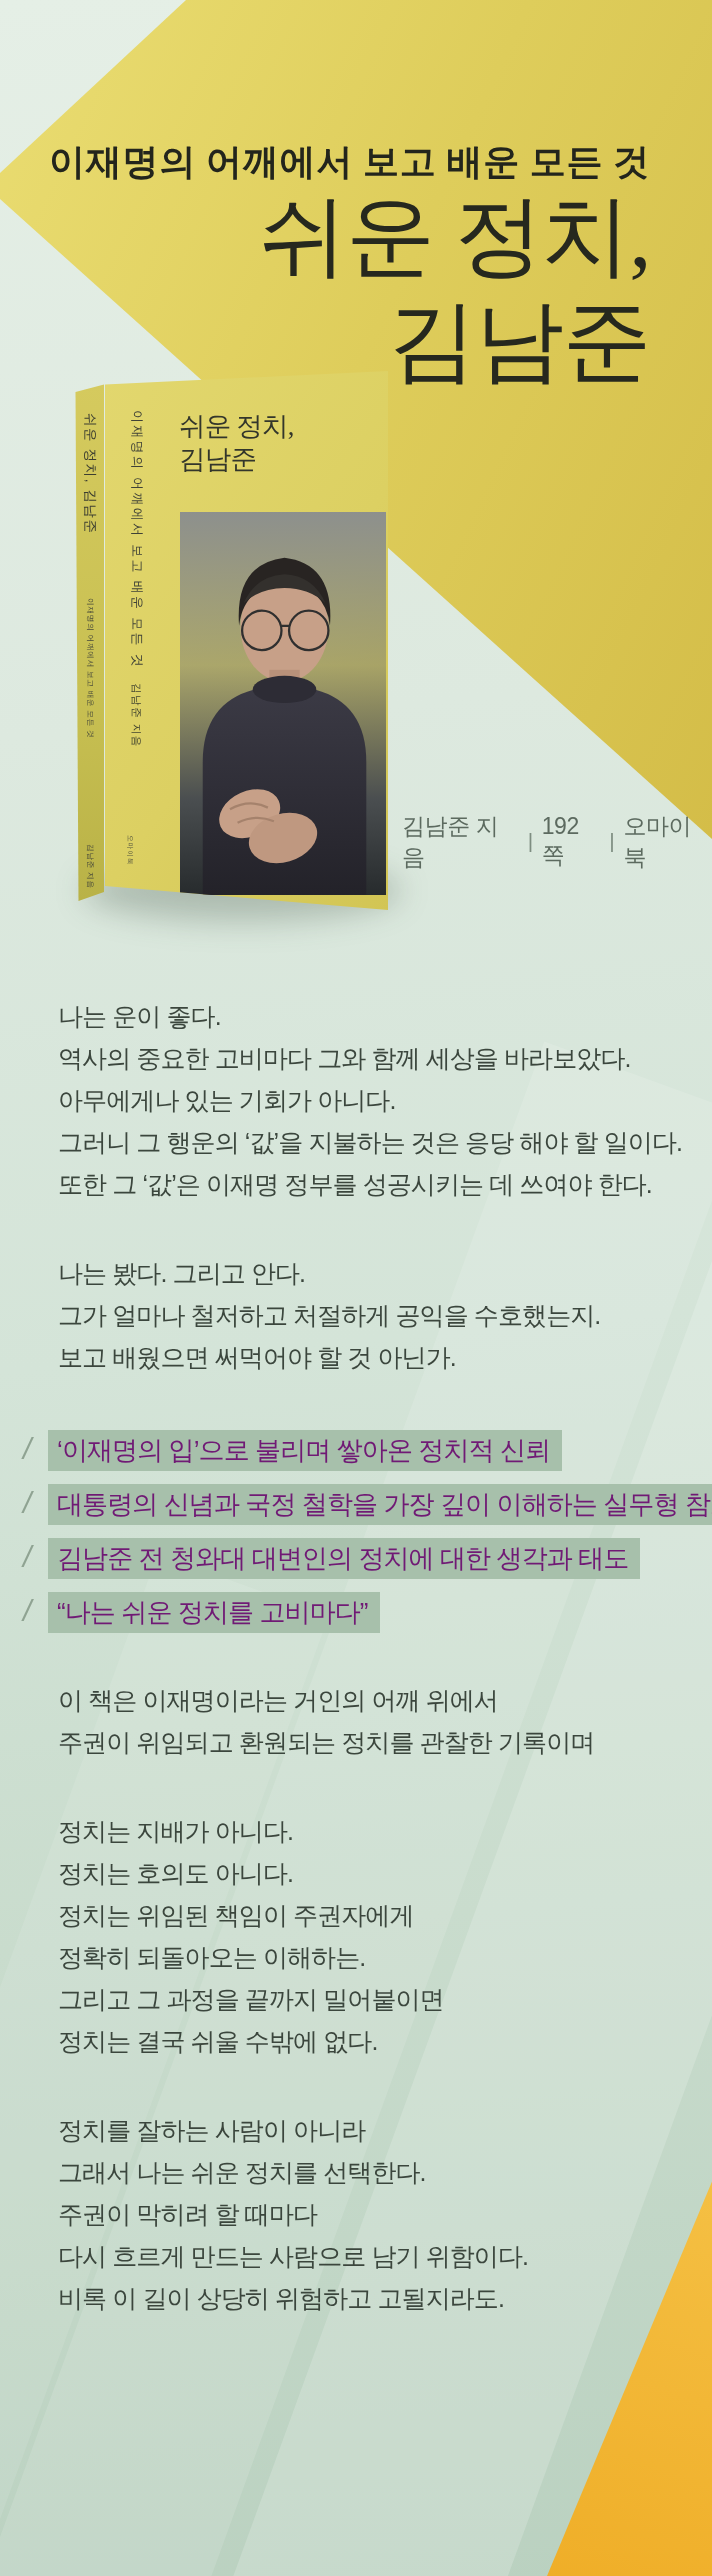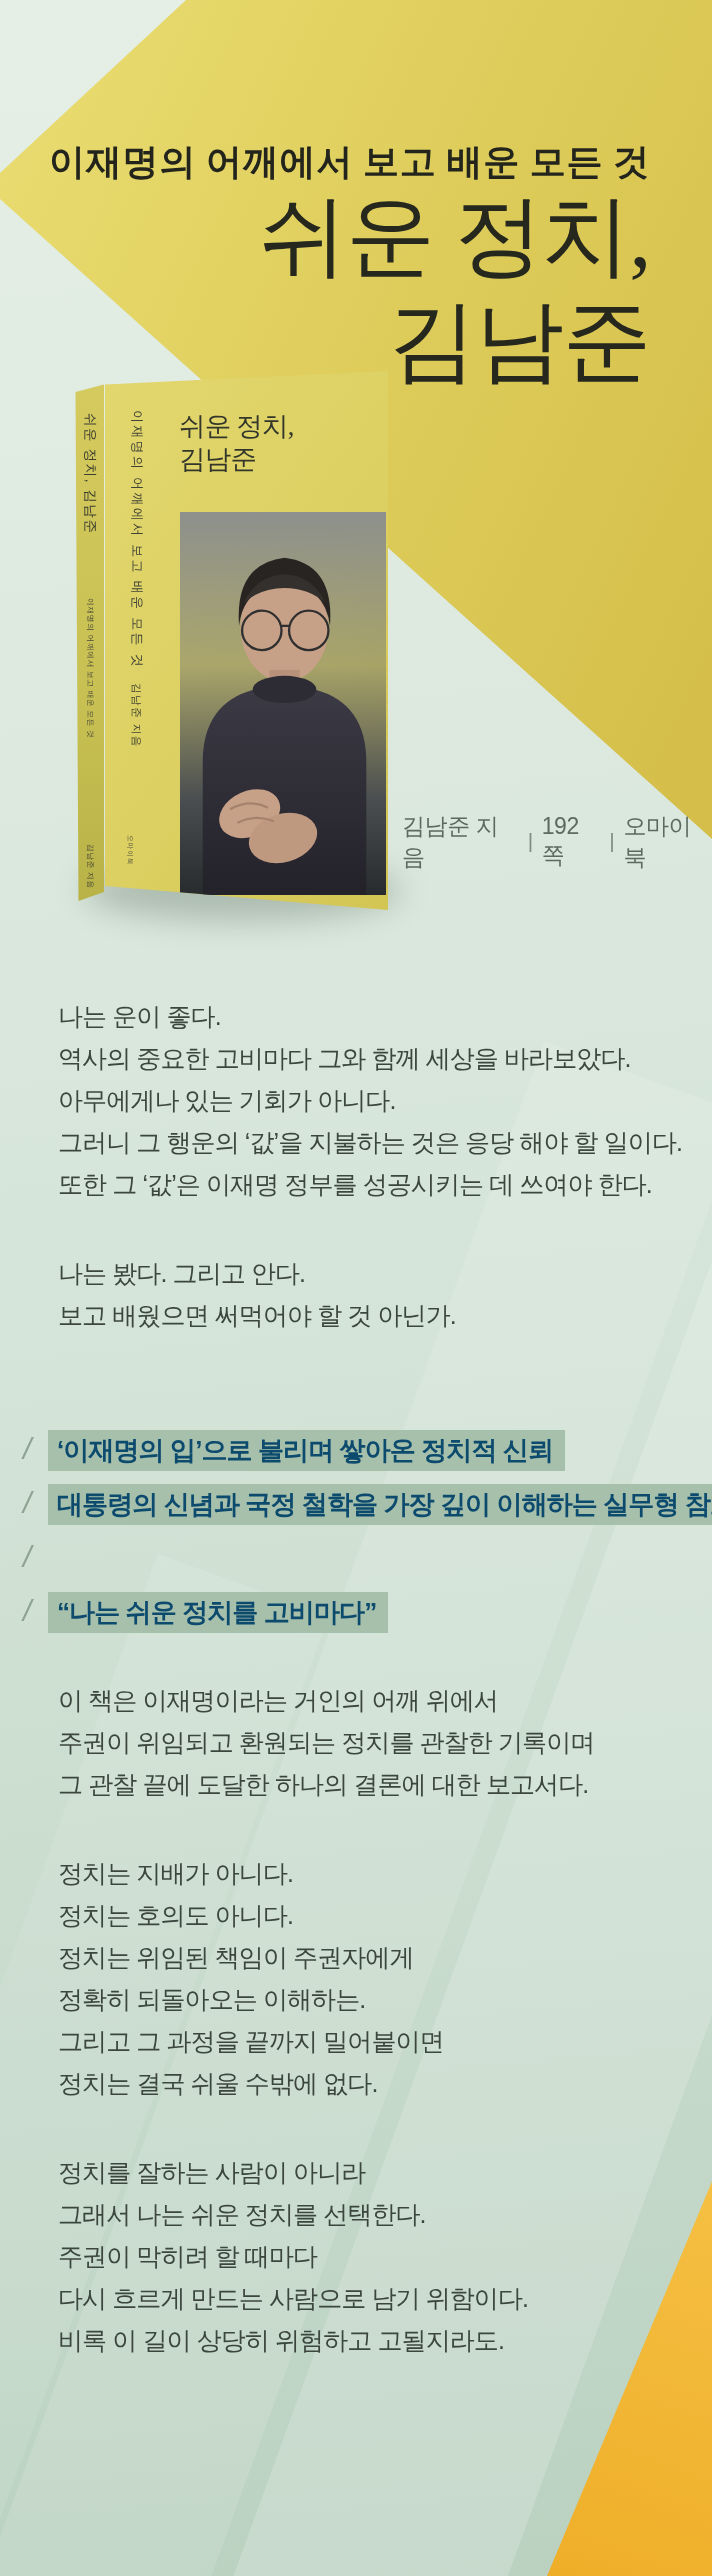--- a/index.html
+++ b/index.html
@@ -178,6 +178,7 @@
       <div class="para">
 
       <div class="body-line">나는 봤다. 그리고 안다.</div>
+        <div class="body-line">그가 얼마나 철저하고 처절하게 공익을 수호했는지.</div>
         <div class="body-line">보고 배웠으면 써먹어야 할 것 아닌가.</div>
       </div>
     </div>

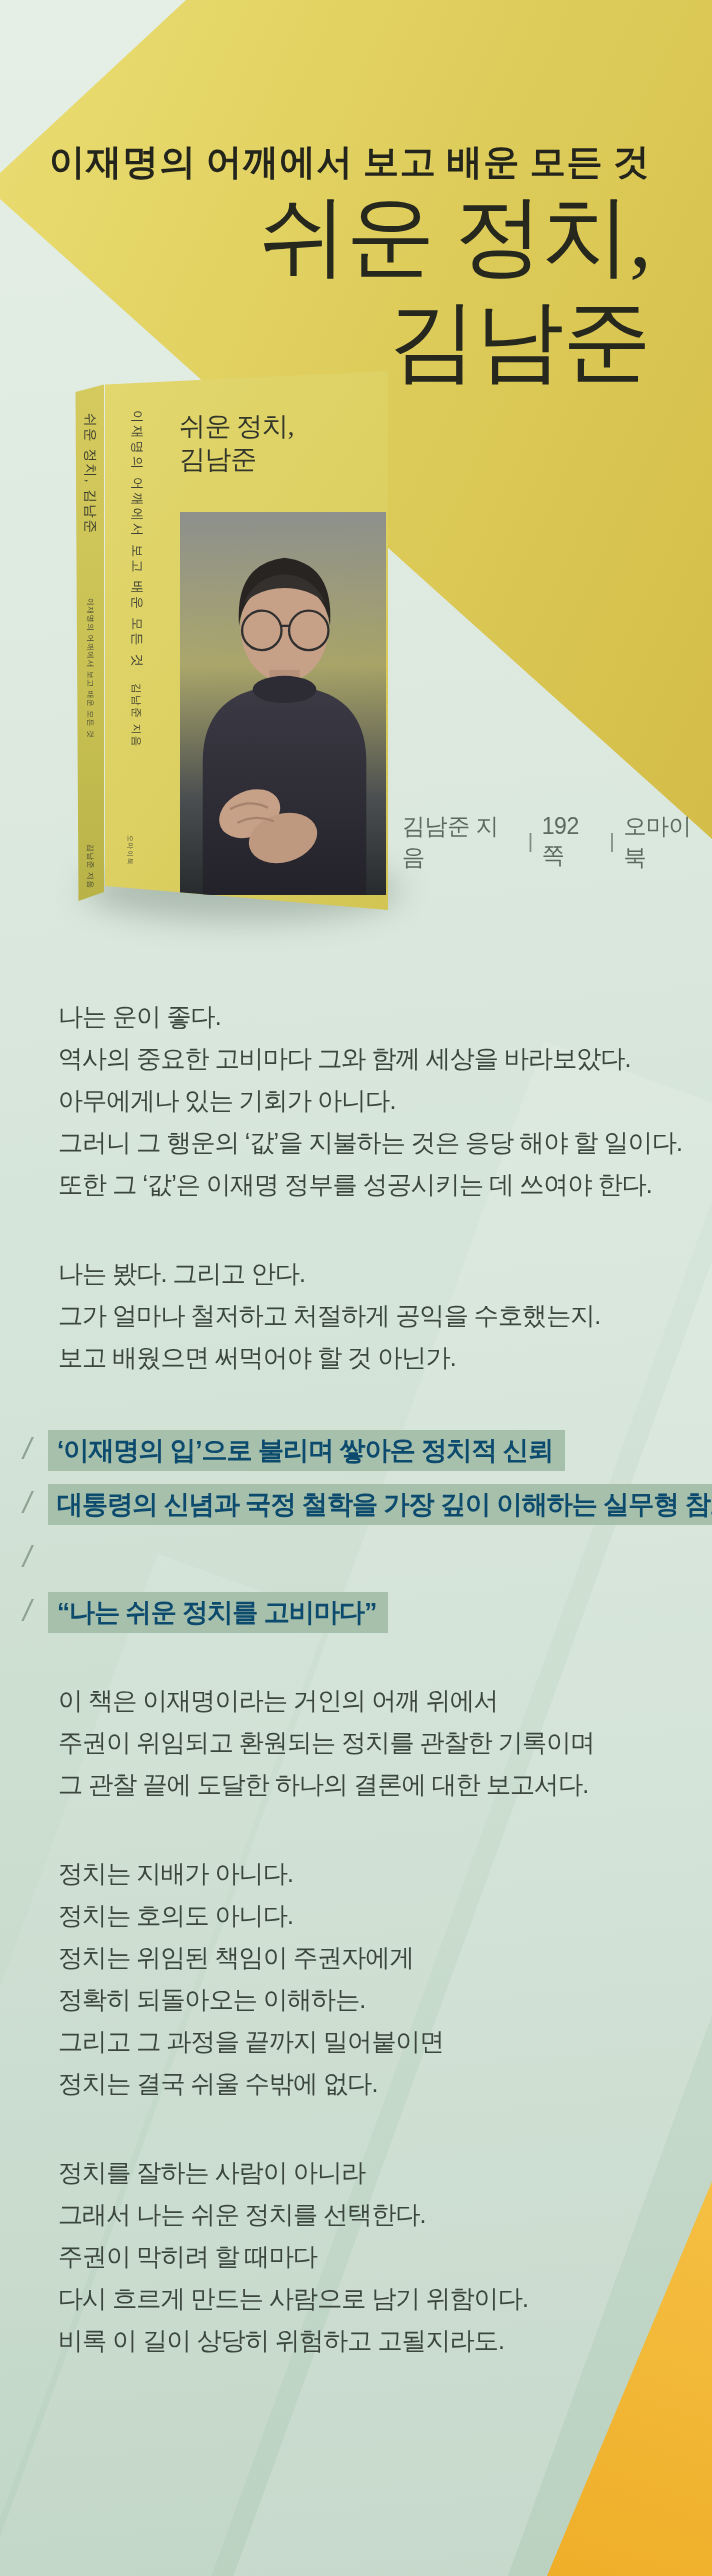--- a/index.html
+++ b/index.html
@@ -90,8 +90,8 @@
     font-style:italic;flex:0 0 auto;
   }
   .hl-text{
-    display:inline-block;background:#a7c0ab;color:#0c4a6e;
-    font-size:26px;line-height:41px;letter-spacing:-0.9px;font-weight:700;
+    display:inline-block;background:#a7c0ab;color:#701a75;
+    font-size:26px;line-height:41px;letter-spacing:-0.9px;font-weight:400;
     padding:0 12px 0 9px;white-space:nowrap;
   }
 </style>

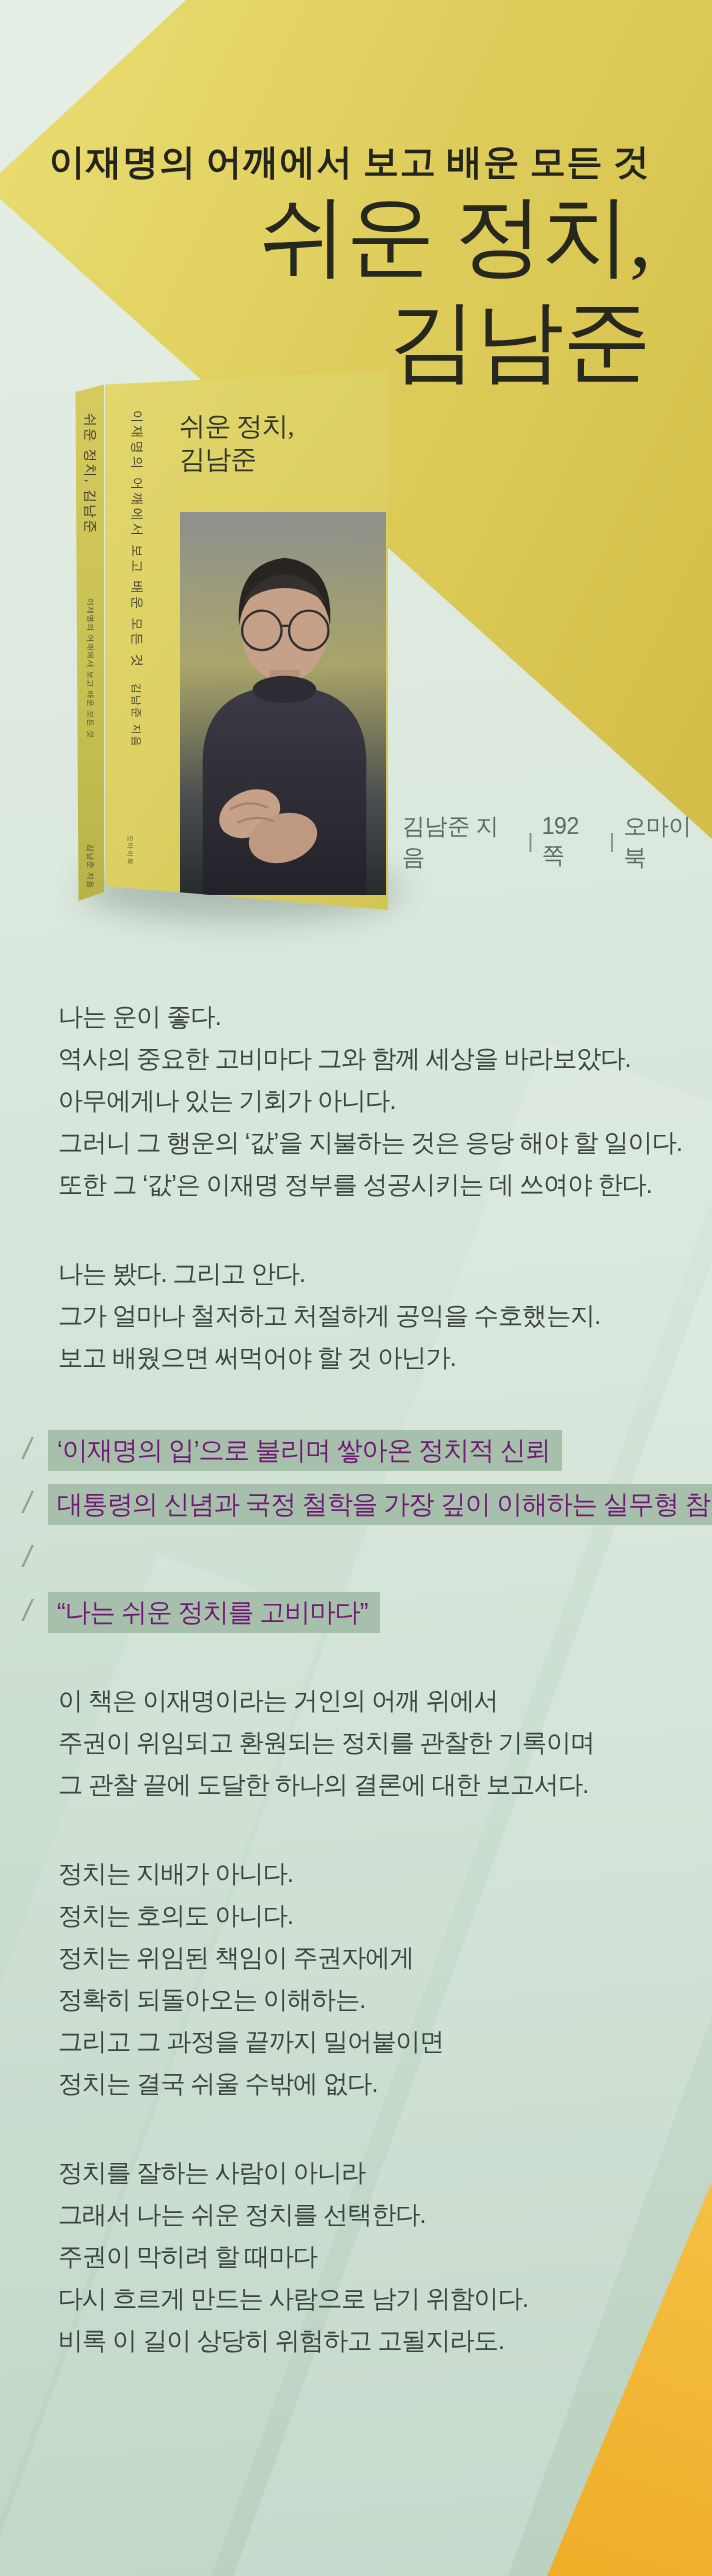--- a/index.html
+++ b/index.html
@@ -195,6 +195,7 @@
       </div>
       <div class="hl-row">
         <span class="hl-mark">/</span>
+        <span class="hl-text">김남준 전 청와대 대변인의 정치에 대한 생각과 태도</span>
       </div>
       <div class="hl-row">
         <span class="hl-mark">/</span>

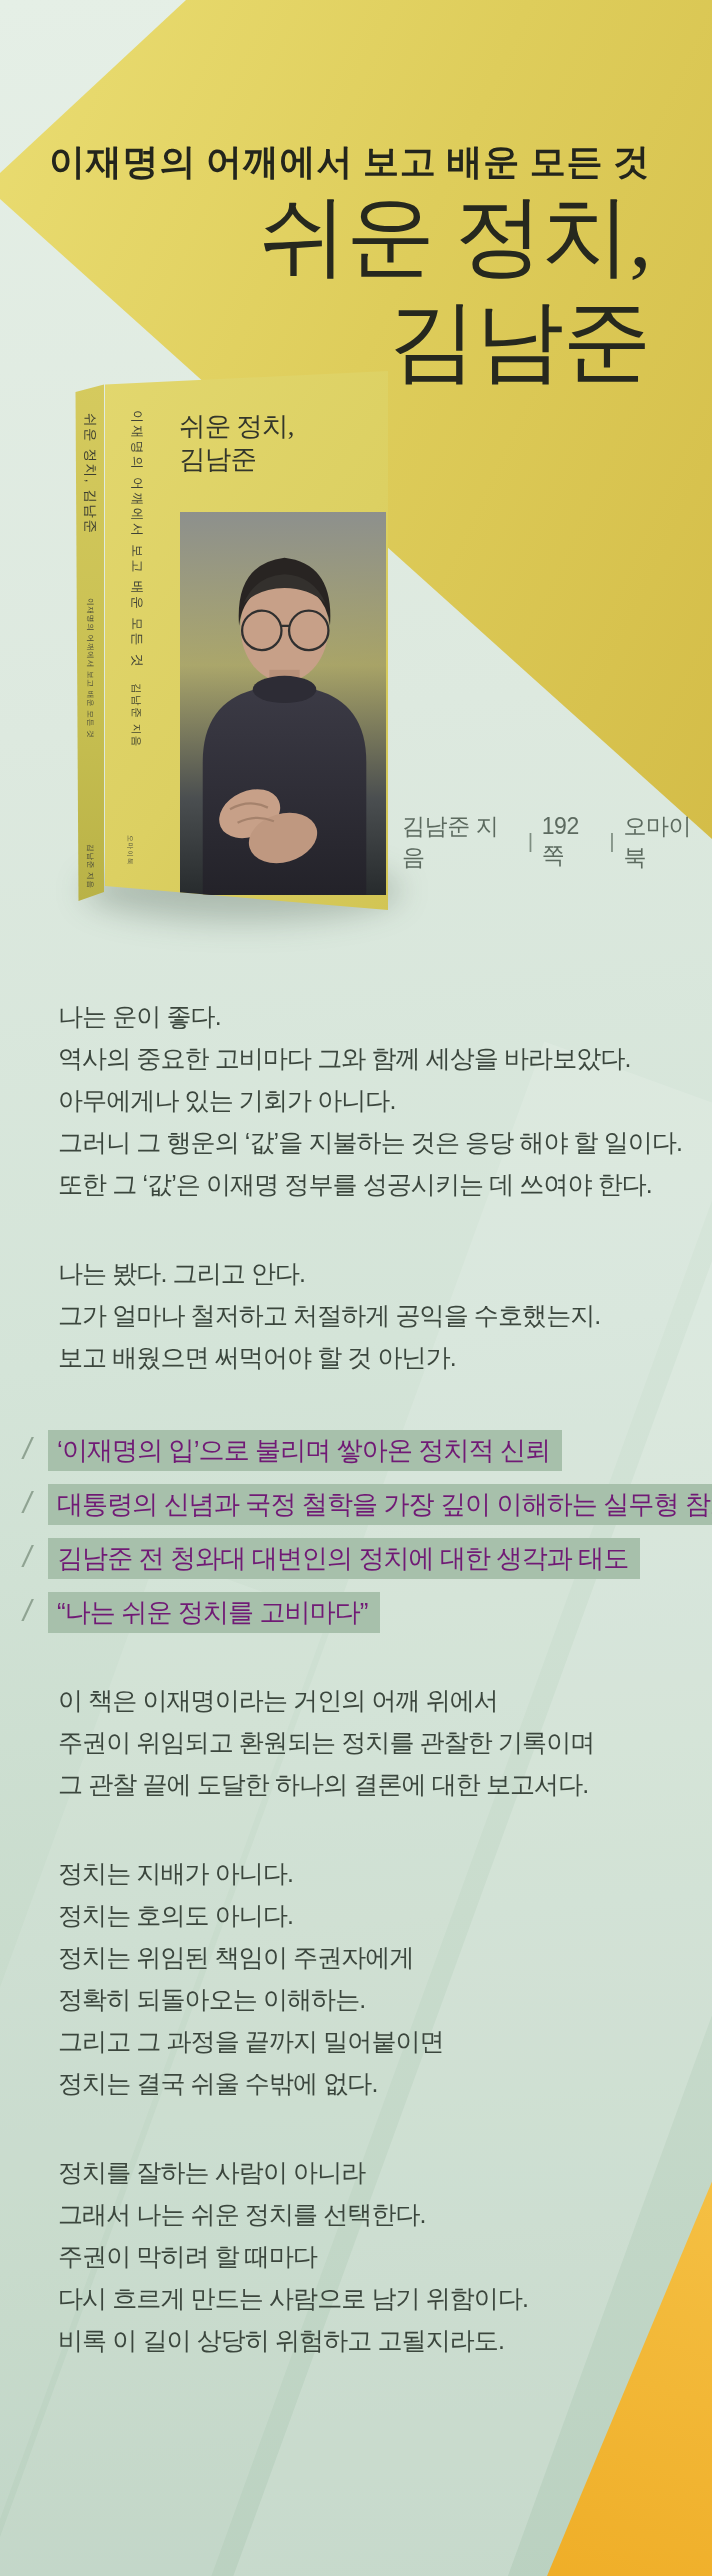--- a/index.html
+++ b/index.html
@@ -209,7 +209,6 @@
 
       <div class="body-line">이 책은 이재명이라는 거인의 어깨 위에서</div>
         <div class="body-line">주권이 위임되고 환원되는 정치를 관찰한 기록이며</div>
-        <div class="body-line">그 관찰 끝에 도달한 하나의 결론에 대한 보고서다.</div>
       </div>
       <div class="para">
 

